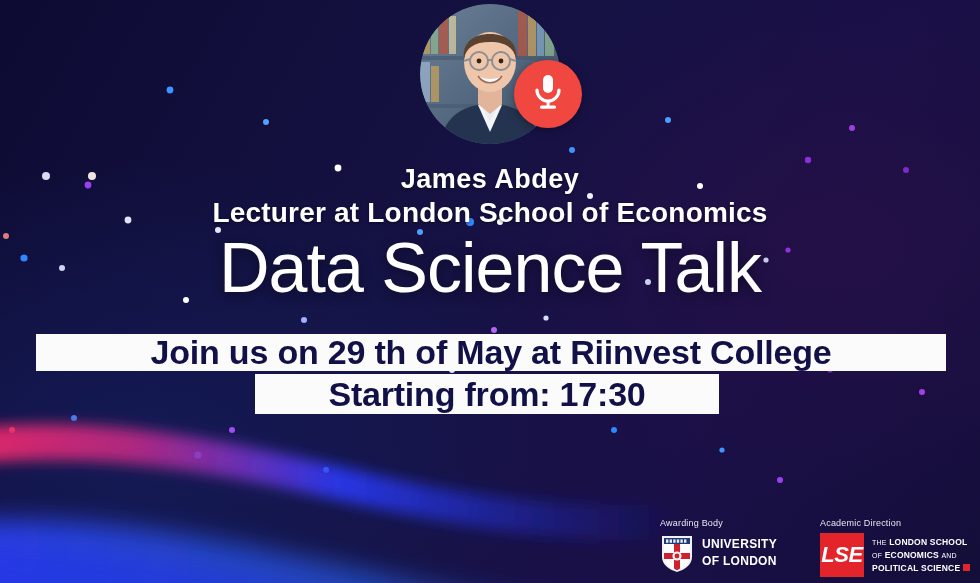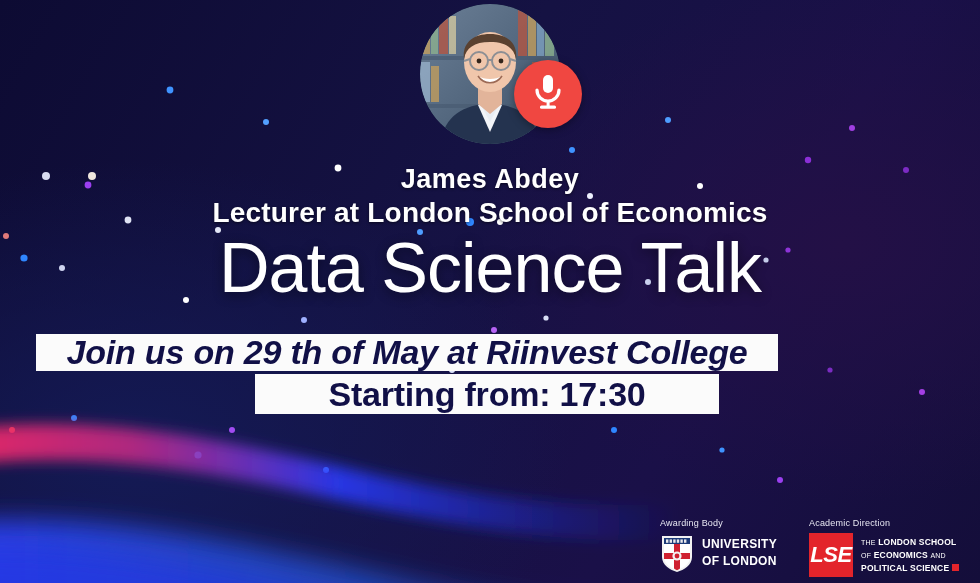--- a/index.html
+++ b/index.html
@@ -128,11 +128,10 @@
   .banner-1 {
     left: 36px;
     top: 334px;
-    width: 742px;
+    width: 910px;
     height: 37px;
     font-size: 34px;
     letter-spacing: -.2px;
-    font-style: italic;
   }
   .banner-2 {
     left: 255px;

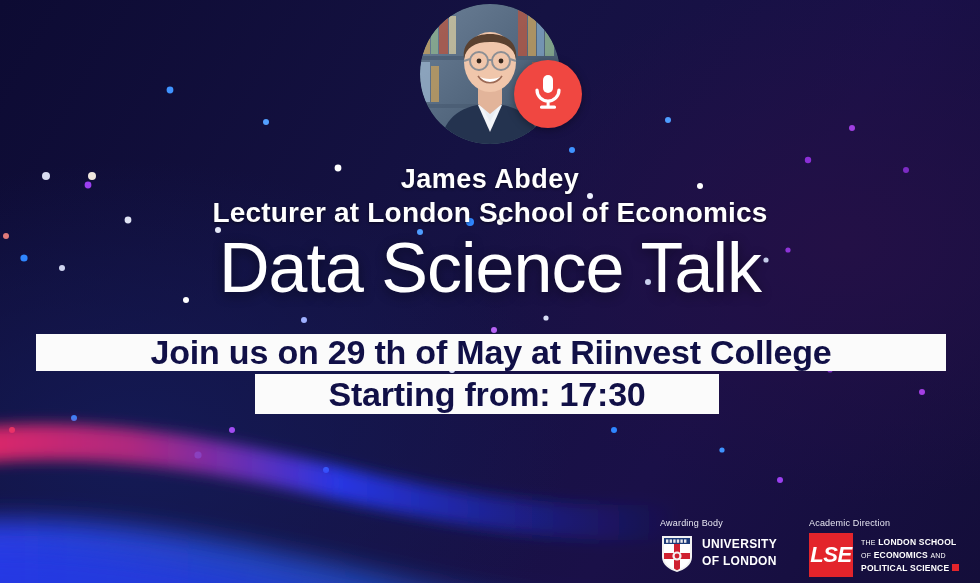--- a/index.html
+++ b/index.html
@@ -149,7 +149,7 @@
     bottom: 6px;
     width: 312px;
     display: flex;
-    gap: 32px;
+    gap: 43px;
   }
   .footer-col { display: flex; flex-direction: column; }
   .footer-caption {

